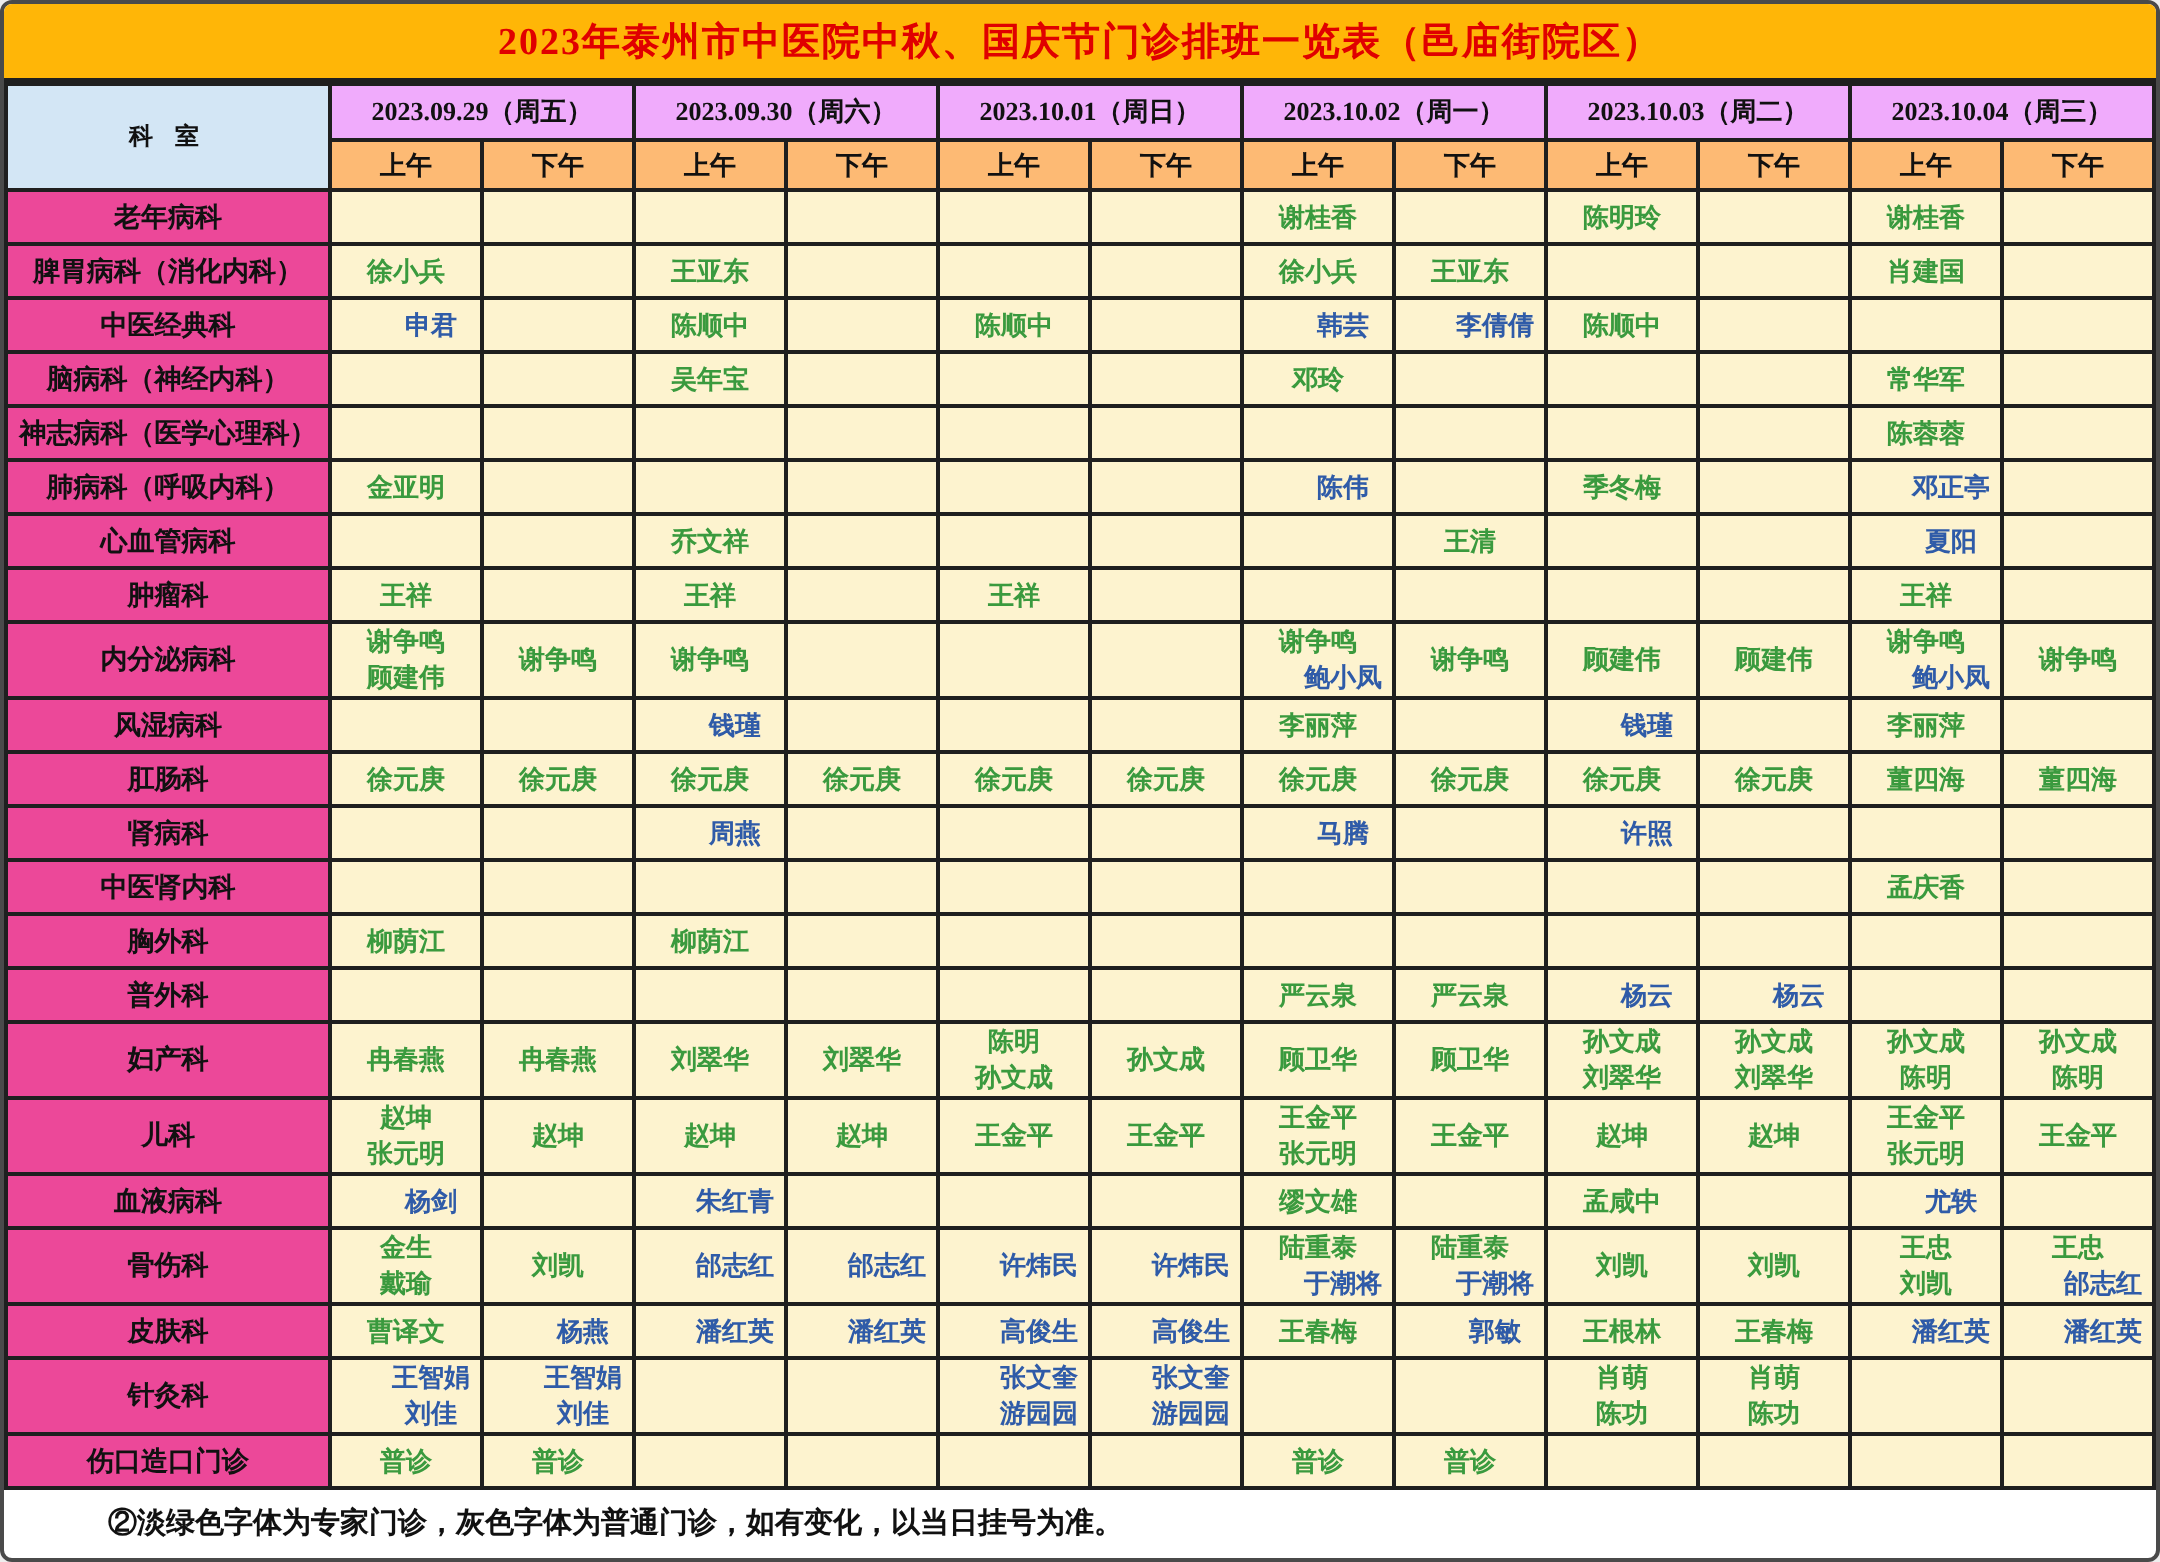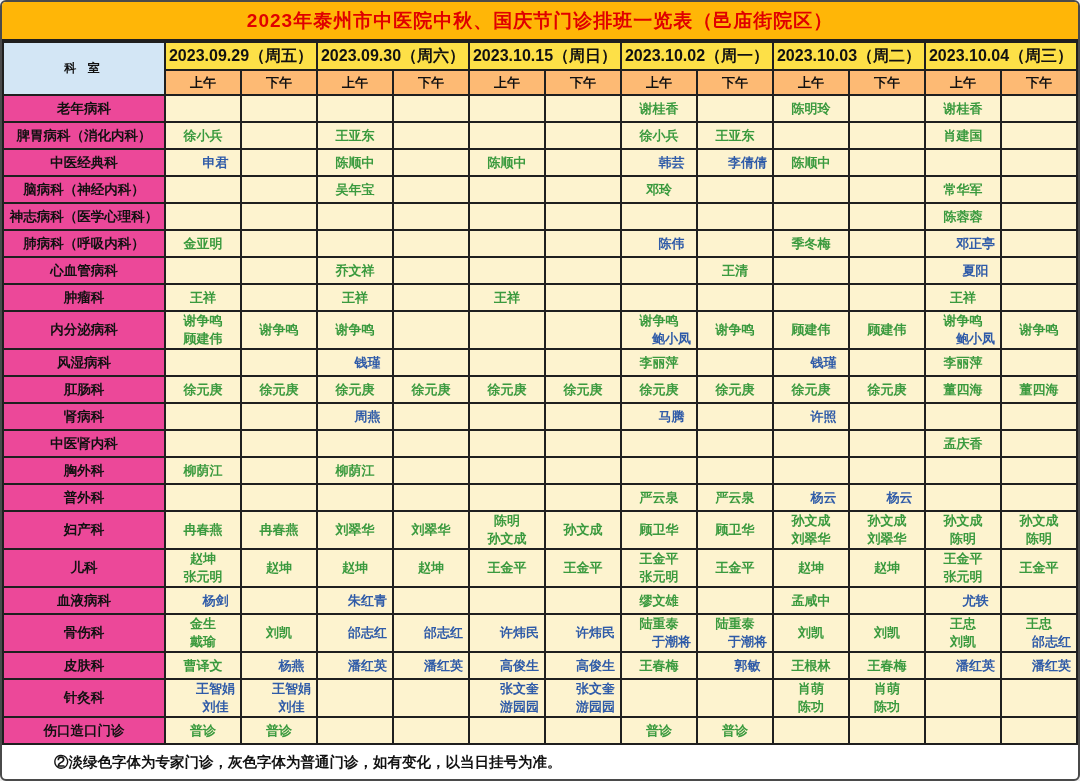--- a/index.html
+++ b/index.html
@@ -6,7 +6,7 @@
   .page{
     width:1080px;height:781px;box-sizing:border-box;margin:0 auto;
     background:#ffffff;border:2px solid #4a4a4a;border-radius:6px;overflow:hidden;
-    font-family:Liberation Sans, sans-serif;font-weight:bold;color:#111;
+    font-family:Liberation Serif, serif;font-weight:bold;color:#111;
   }
   .title{
     height:37px;background:#ffb607;color:#e00000;

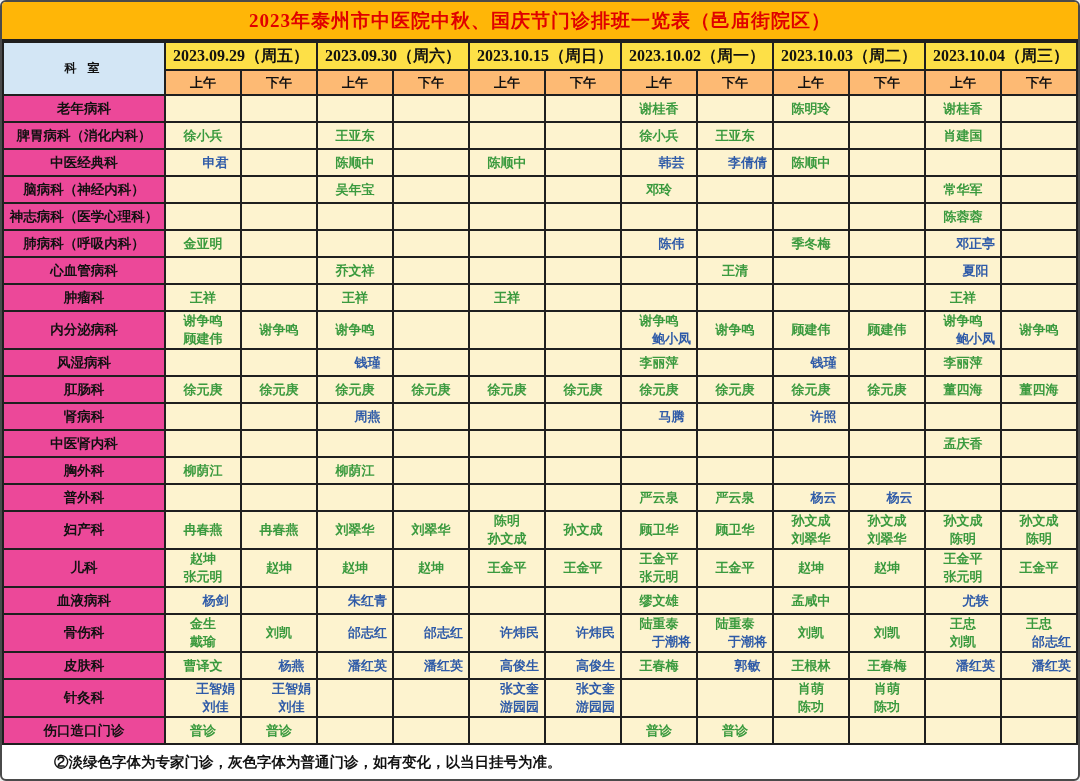--- a/index.html
+++ b/index.html
@@ -18,7 +18,7 @@
     border:2px solid #1f1f1f;padding:0 1px;text-align:center;vertical-align:middle;overflow:hidden;
   }
   th.dept-head{background:#d3e6f5;font-size:12px;letter-spacing:4px;}
-  th.date{background:#fde047;font-size:16px;height:26px;}
+  th.date{background:#f0abfc;font-size:13px;height:26px;}
   th.ampm{background:#fdba74;font-size:13px;height:23px;}
   th.deptcell{background:#ec4899;font-size:13.5px;}
   td.slot{background:#fdf3cf;height:25px;}

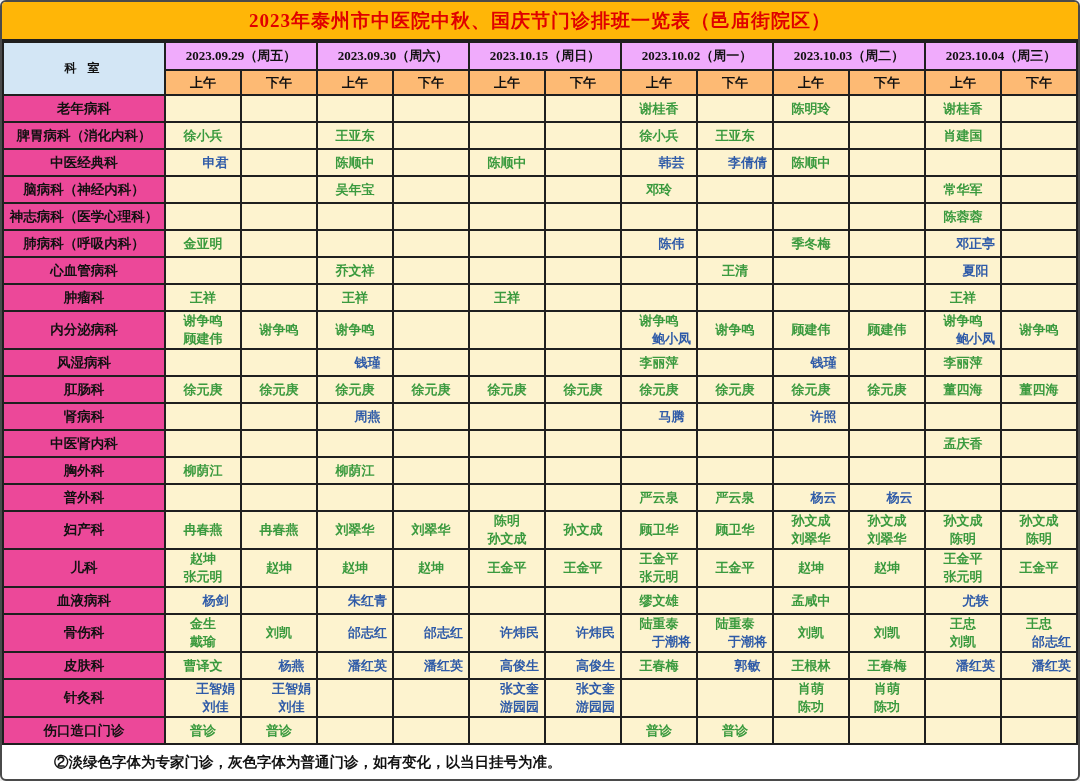--- a/index.html
+++ b/index.html
@@ -56,7 +56,7 @@
           <th rowspan="2" class="dept-head">科 室</th>
           <th colspan="2" class="date">2023.09.29（周五）</th>
           <th colspan="2" class="date">2023.09.30（周六）</th>
-          <th colspan="2" class="date">2023.10.15（周日）</th>
+          <th colspan="2" class="date">2023.10.01（周日）</th>
           <th colspan="2" class="date">2023.10.02（周一）</th>
           <th colspan="2" class="date">2023.10.03（周二）</th>
           <th colspan="2" class="date">2023.10.04（周三）</th>

